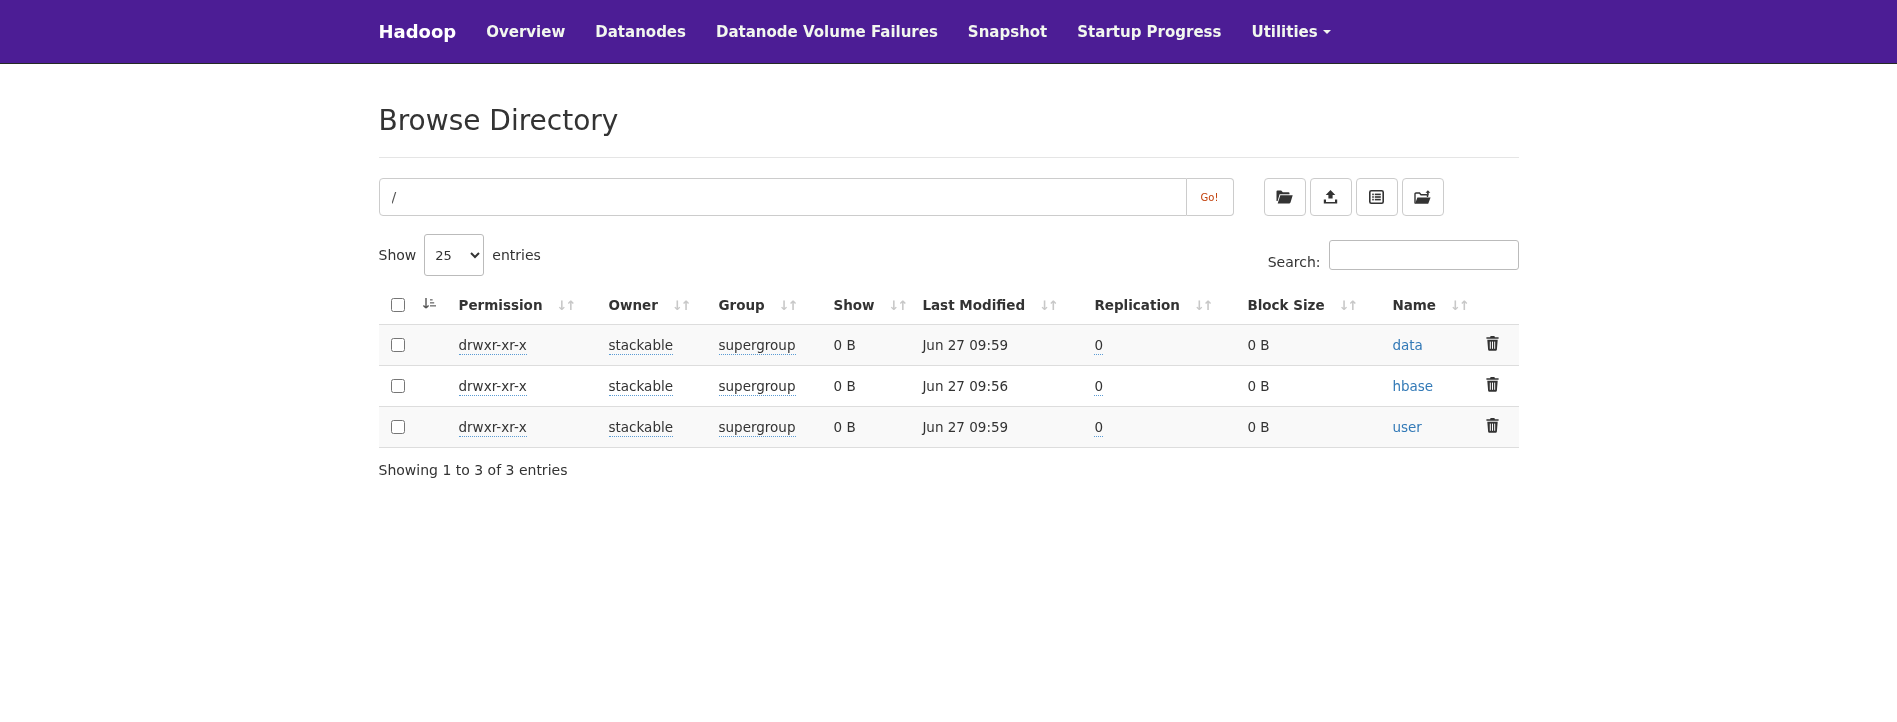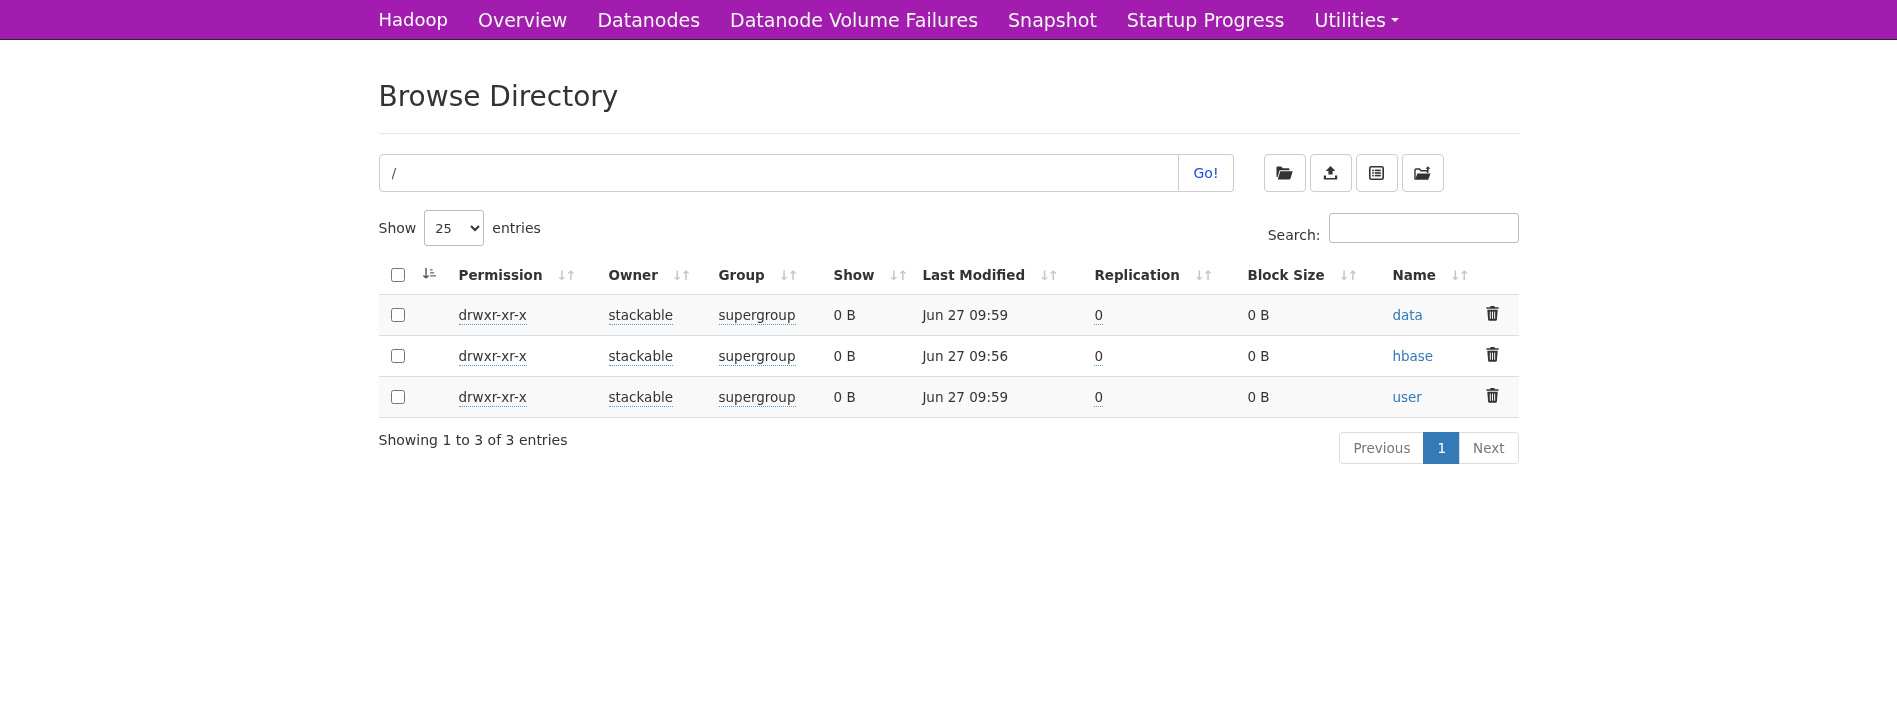--- a/index.html
+++ b/index.html
@@ -12,7 +12,7 @@
 
   
   .navbar {
-    height:40px; background:#a21caf; border-bottom:1px solid #252a25;
+    height:64px; background:#4c1d95; border-bottom:1px solid #252a25;font-weight:bold;
   }
   .navbar .container { display:flex; align-items:center; height:100%; }
   .container { width:1170px; margin:0 auto; padding:0 15px; }

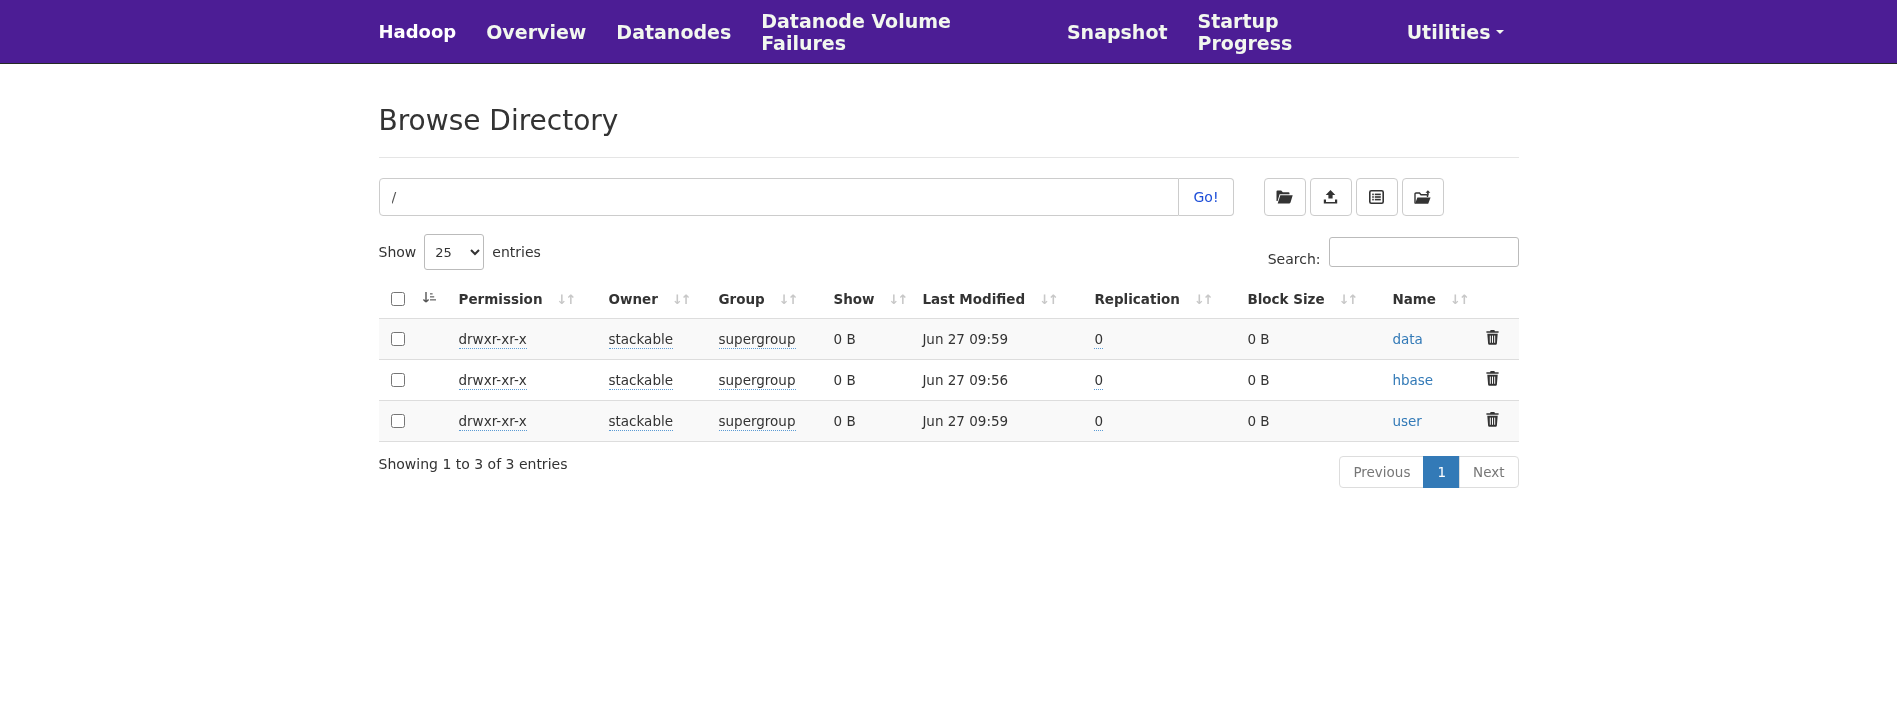--- a/index.html
+++ b/index.html
@@ -22,7 +22,7 @@
   }
   .nav-links { display:flex; align-items:center; height:100%; }
   .nav-link {
-    color:#f2f7ef; font-size:19px; padding:0 15px; height:100%;
+    color:#f2f7ef; font-size:15px; padding:0 15px; height:100%;
     display:flex; align-items:center; text-decoration:none; cursor:pointer;
   }
   .caret {

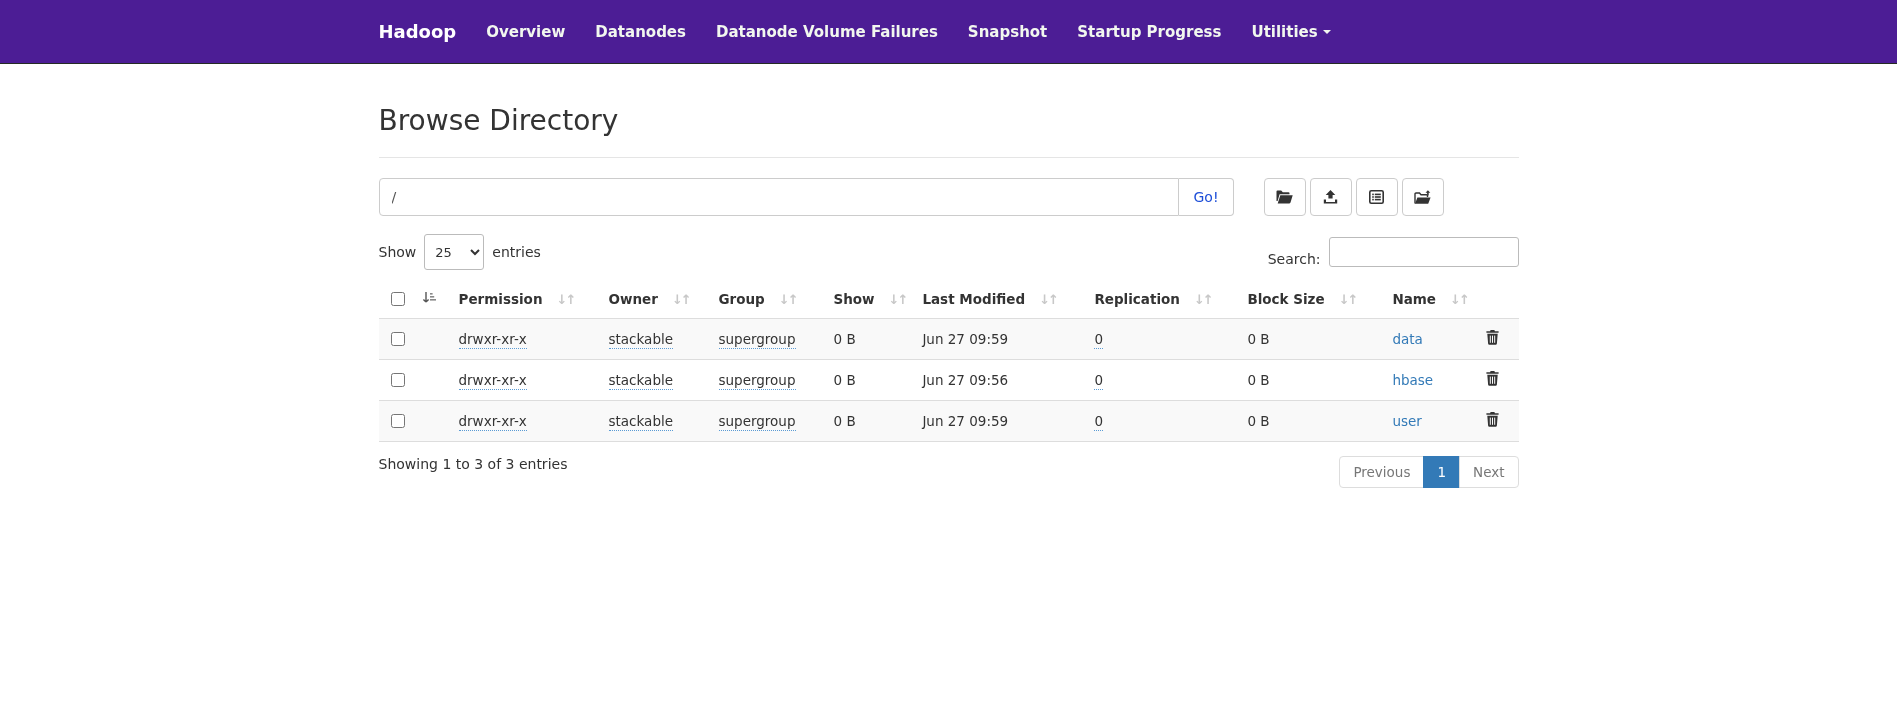--- a/index.html
+++ b/index.html
@@ -45,7 +45,7 @@
     font-family:inherit;
   }
   .go-btn {
-    height:38px; padding:6px 14px; font-size:14px; color:#1d4ed8; background:#fff;
+    height:38px; padding:6px 14px; font-size:10px; color:#c2410c; background:#fff;
     border:1px solid #ccc; border-left:none; border-radius:0 4px 4px 0; cursor:pointer;
     font-family:inherit;
   }

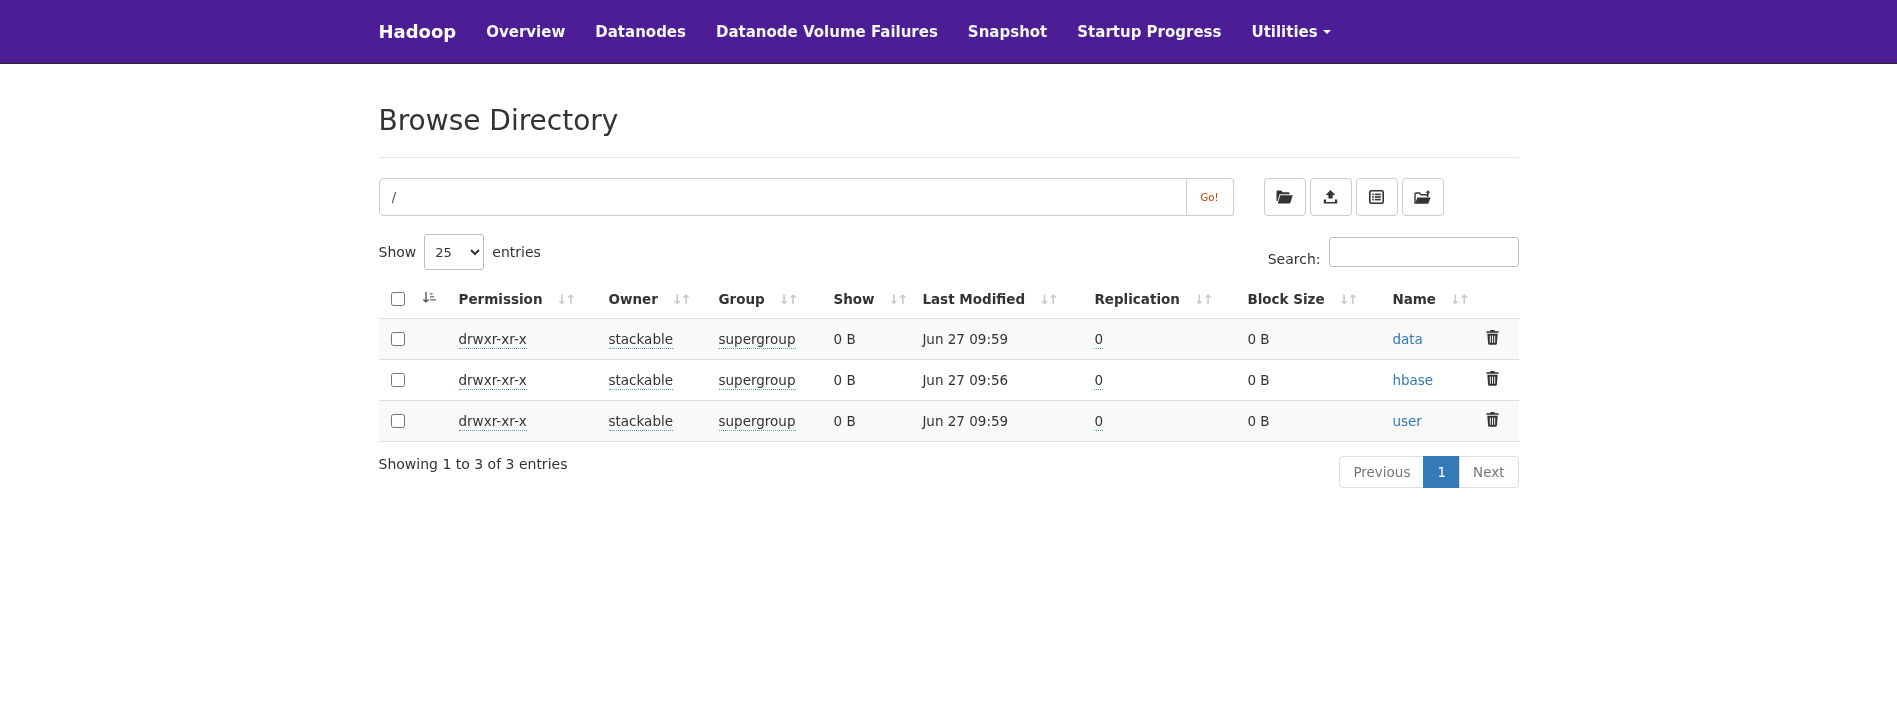--- a/index.html
+++ b/index.html
@@ -63,7 +63,7 @@
   .show-entries .lbl { margin:0 8px 0 0; }
   .show-entries .lbl2 { margin-left:8px; }
   .page-size {
-    height:36px; min-width:60px; border:1px solid #bbb; border-radius:3px;
+    height:42px; min-width:60px; border:1px solid #bbb; border-radius:3px;
     font-size:13px; color:#333; padding:2px 6px; background:#fff; font-family:inherit;
   }
   .search-box { display:flex; align-items:flex-end; }

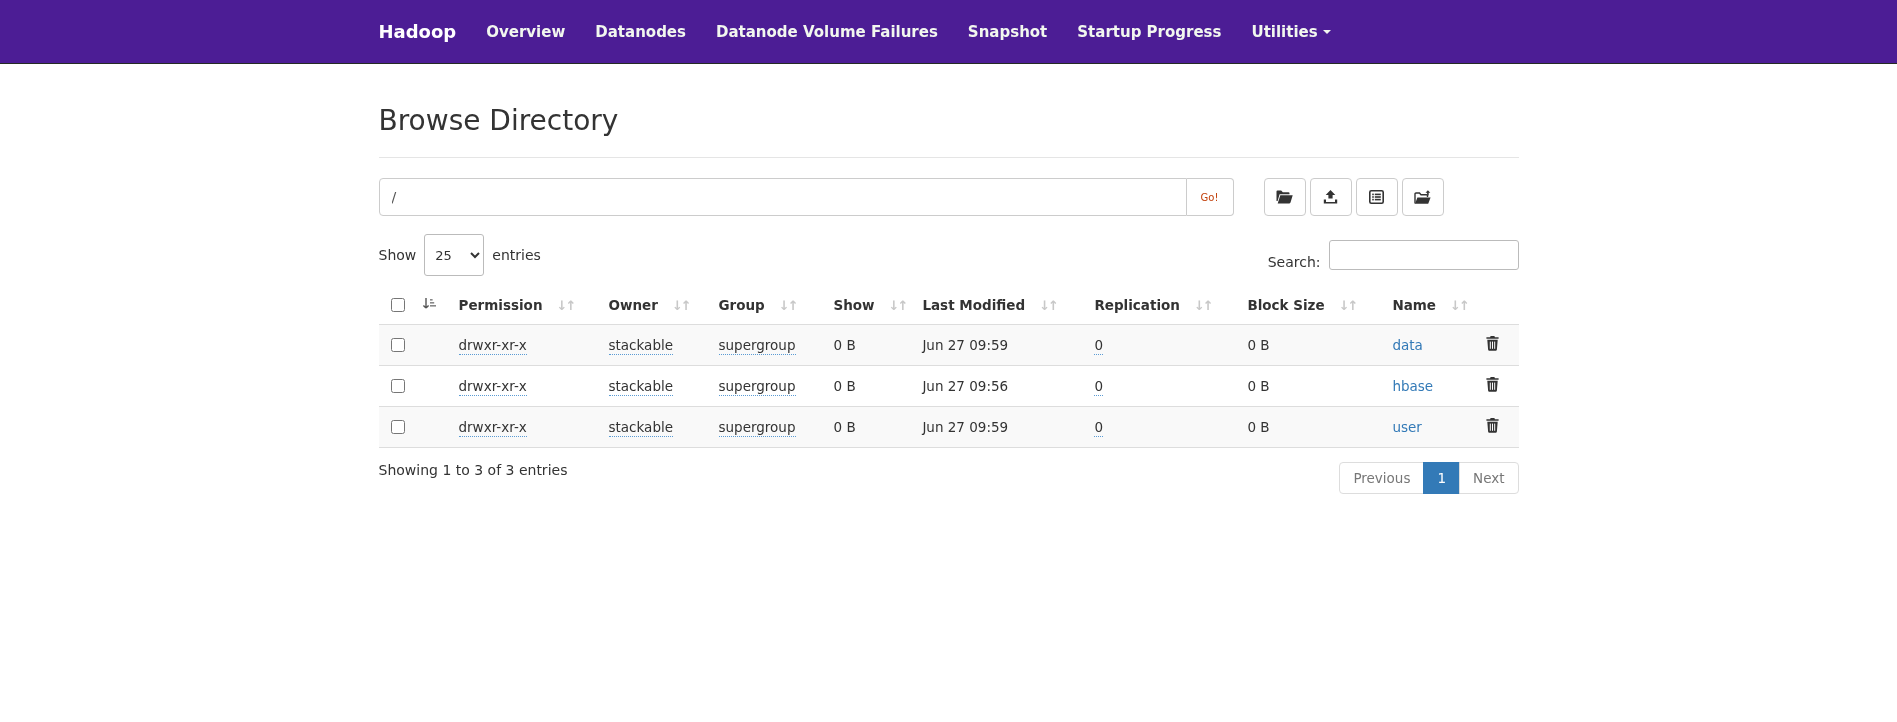--- a/index.html
+++ b/index.html
@@ -346,11 +346,6 @@
 
     <div class="table-footer">
       <span>Showing 1 to 3 of 3 entries</span>
-      <div class="pagination">
-        <span class="page-item first">Previous</span>
-        <span class="page-item active">1</span>
-        <span class="page-item last">Next</span>
-      </div>
     </div>
 
   </div>

